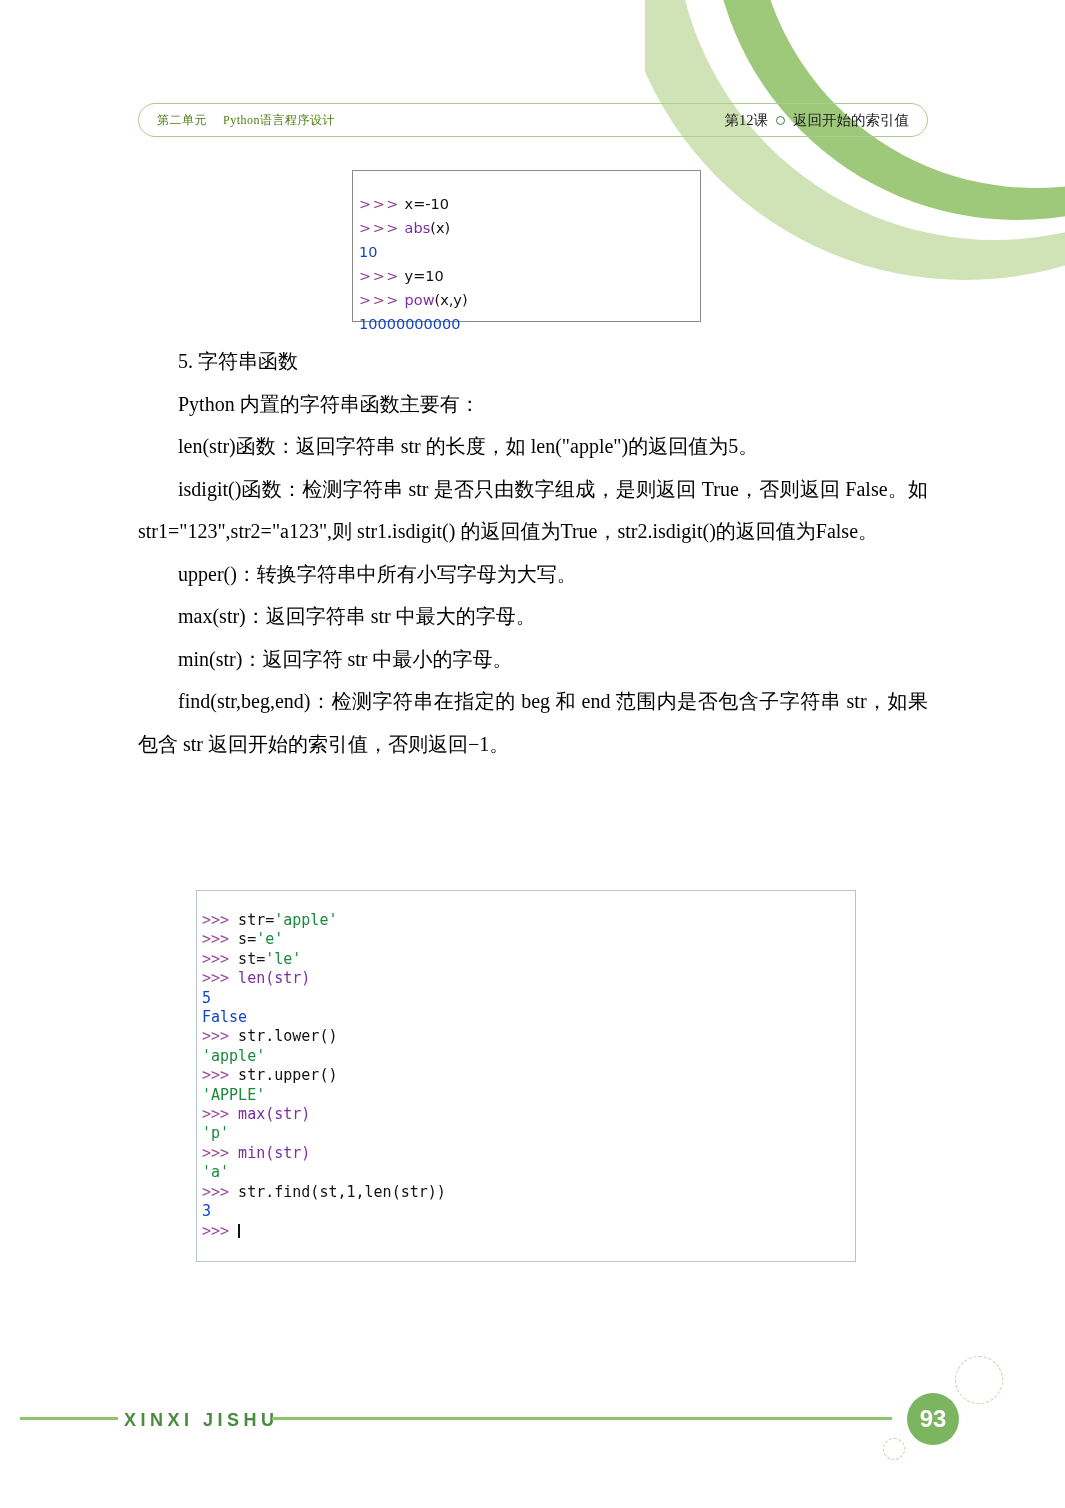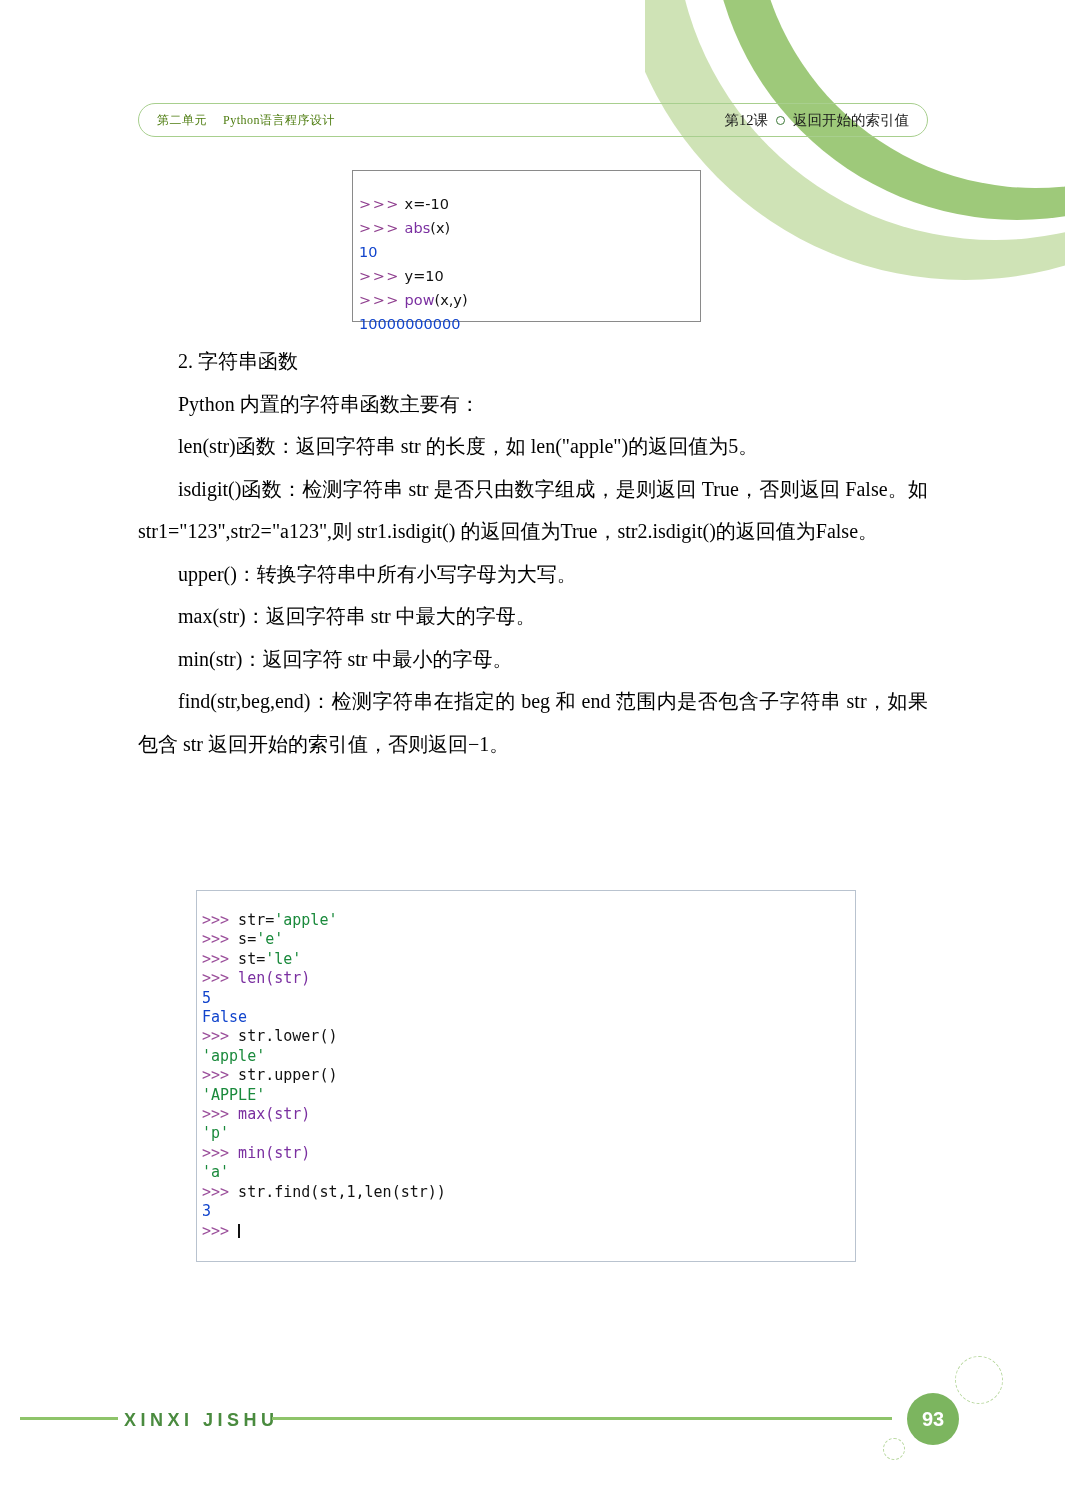--- a/index.html
+++ b/index.html
@@ -259,7 +259,7 @@
 </div>
 
 <div class="body-text">
-  <p class="indent">2. 字符串函数</p>
+  <p class="indent">5. 字符串函数</p>
   <p class="indent">Python 内置的字符串函数主要有：</p>
   <p class="indent">len(str)函数：返回字符串 str 的长度，如 len("apple")的返回值为5。</p>
   <p class="indent">isdigit()函数：检测字符串 str 是否只由数字组成，是则返回 True，否则返回 False。如 str1="123",str2="a123",则 str1.isdigit() 的返回值为True，str2.isdigit()的返回值为False。</p>

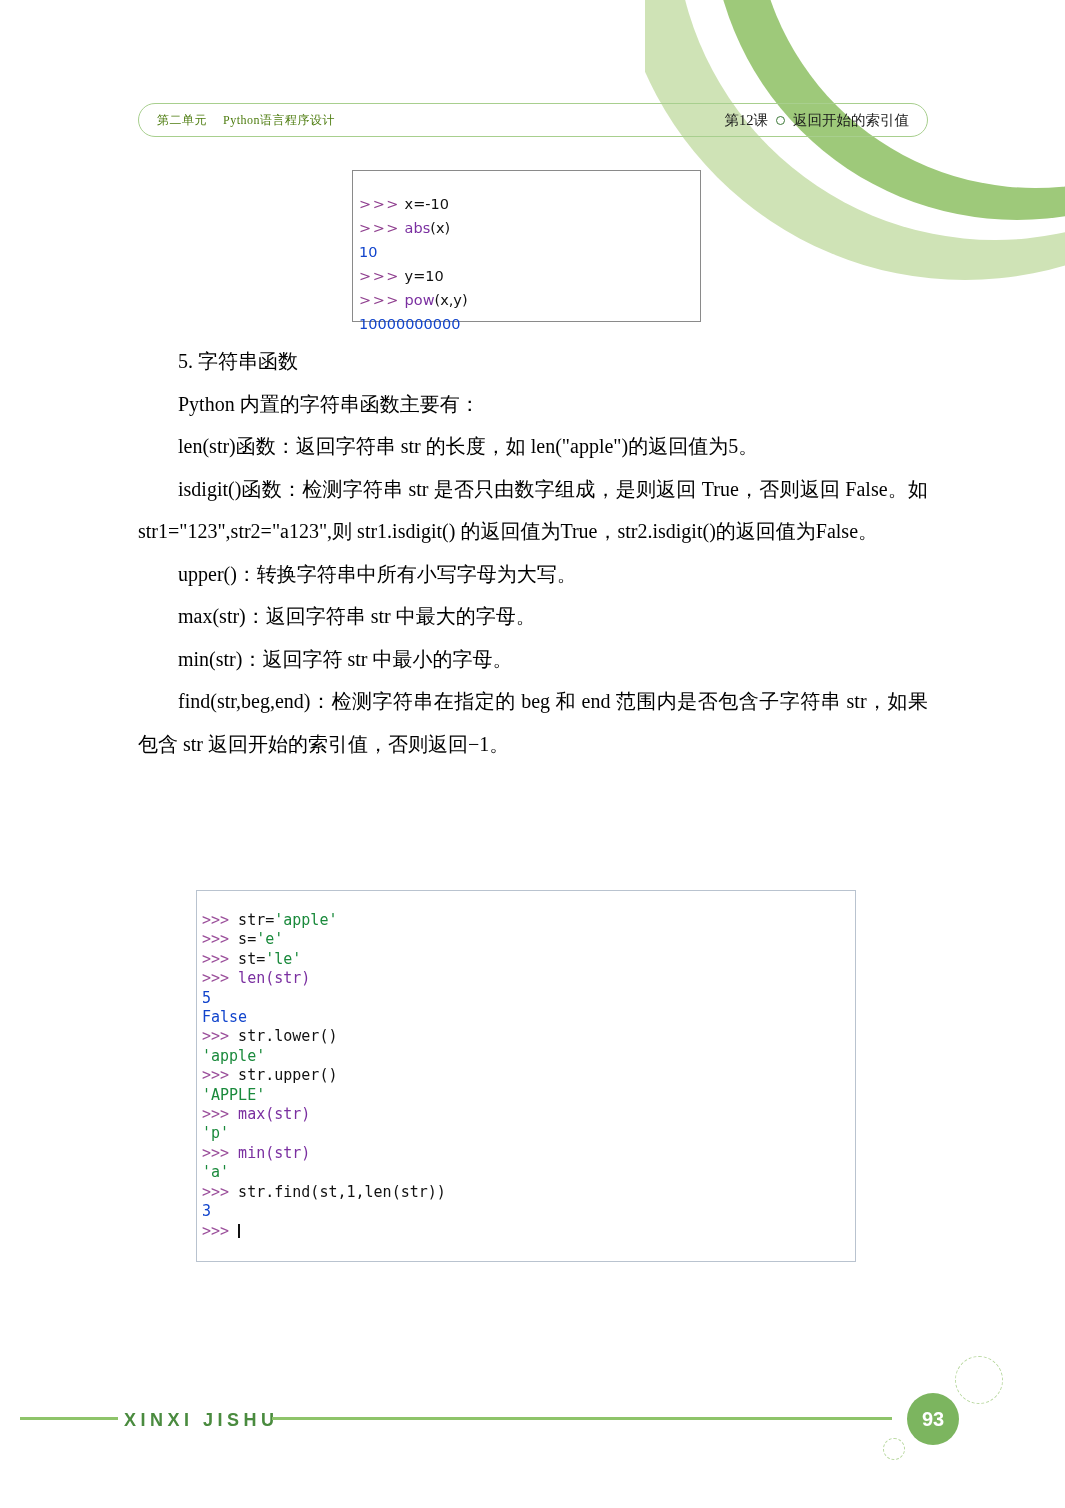--- a/index.html
+++ b/index.html
@@ -214,7 +214,7 @@
     background: #7cb55f;
     color: #ffffff;
     font-family: "Liberation Sans", sans-serif;
-    font-size: 20px;
+    font-size: 24px;
     font-weight: bold;
     display: flex;
     align-items: center;

